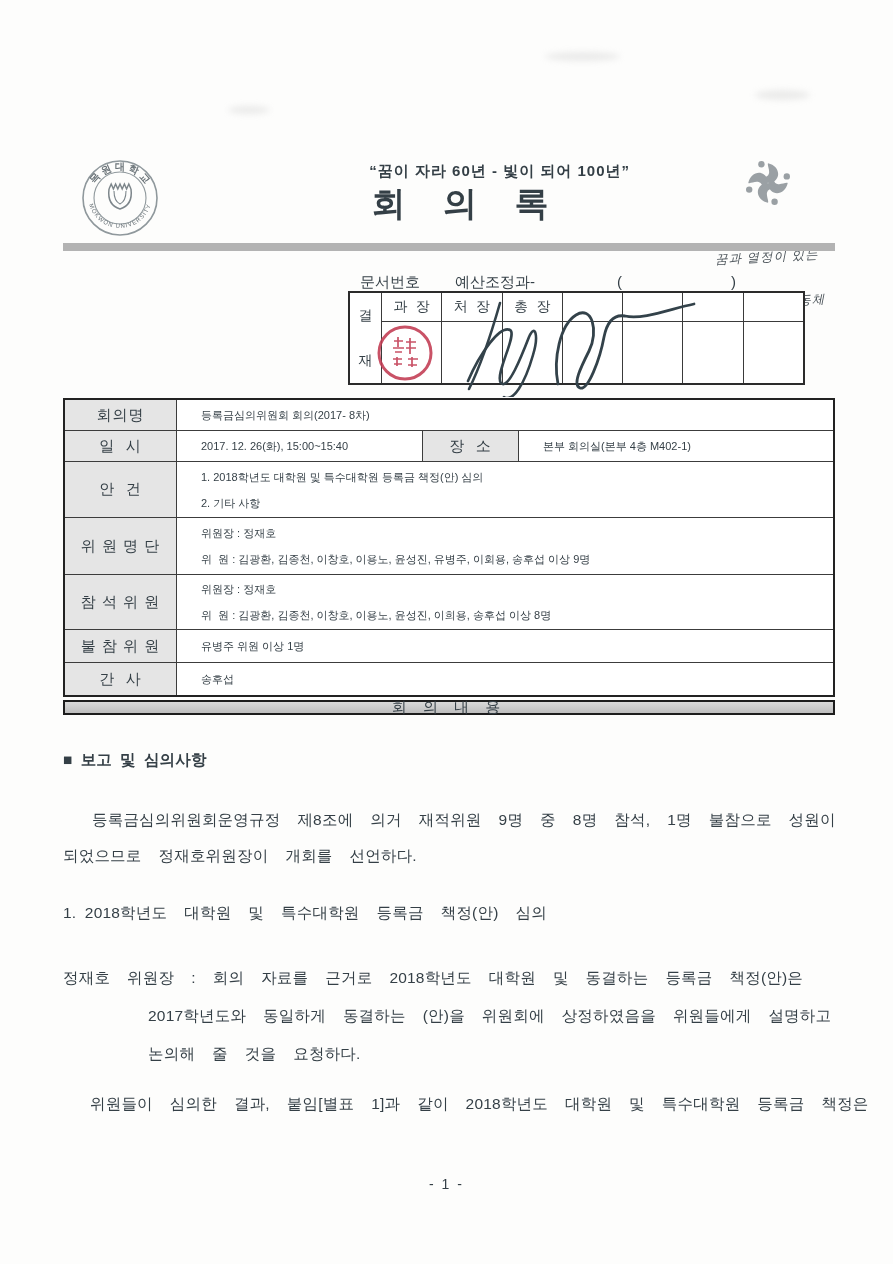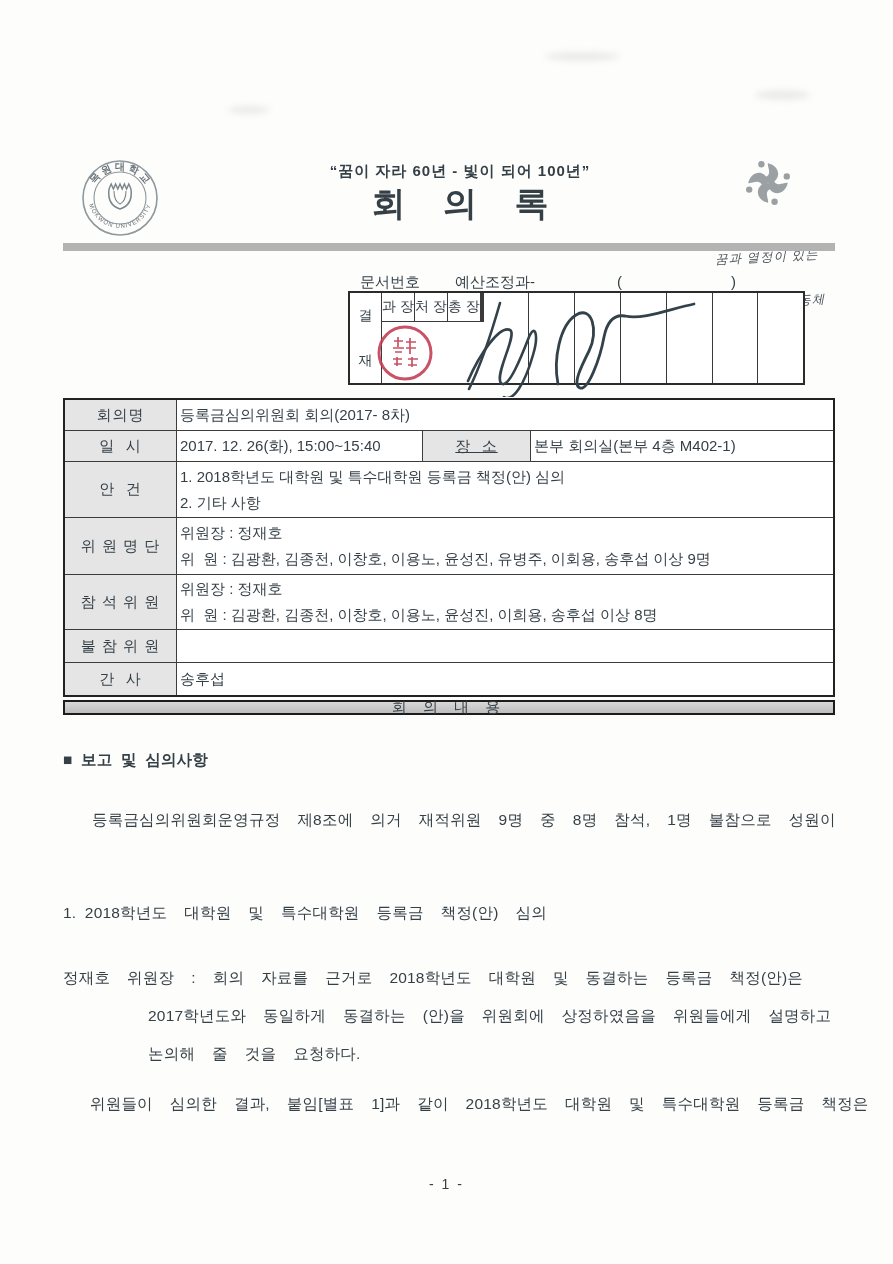--- a/index.html
+++ b/index.html
@@ -16,7 +16,7 @@
   
   .uni-logo { position:absolute; left:80px; top:158px; width:80px; height:80px; }
   .head-center { position:absolute; left:290px; top:162px; width:340px; text-align:center; }
-  .slogan { font-size:15px; font-weight:bold; letter-spacing:1px; white-space:pre; }
+  .slogan { font-size:15px; font-weight:bold; letter-spacing:1px; white-space:pre;text-align:right; }
   .doc-title { font-size:34px; font-weight:bold; letter-spacing:14px; padding-left:14px; white-space:pre; }
   .comm-logo { position:absolute; left:688px; top:152px; width:160px; text-align:center; }
   .comm-caption { margin-top:2px; font-size:12.5px; color:#4c545a; font-style:italic; transform:rotate(-3deg); line-height:15px; letter-spacing:1px; white-space:pre; }

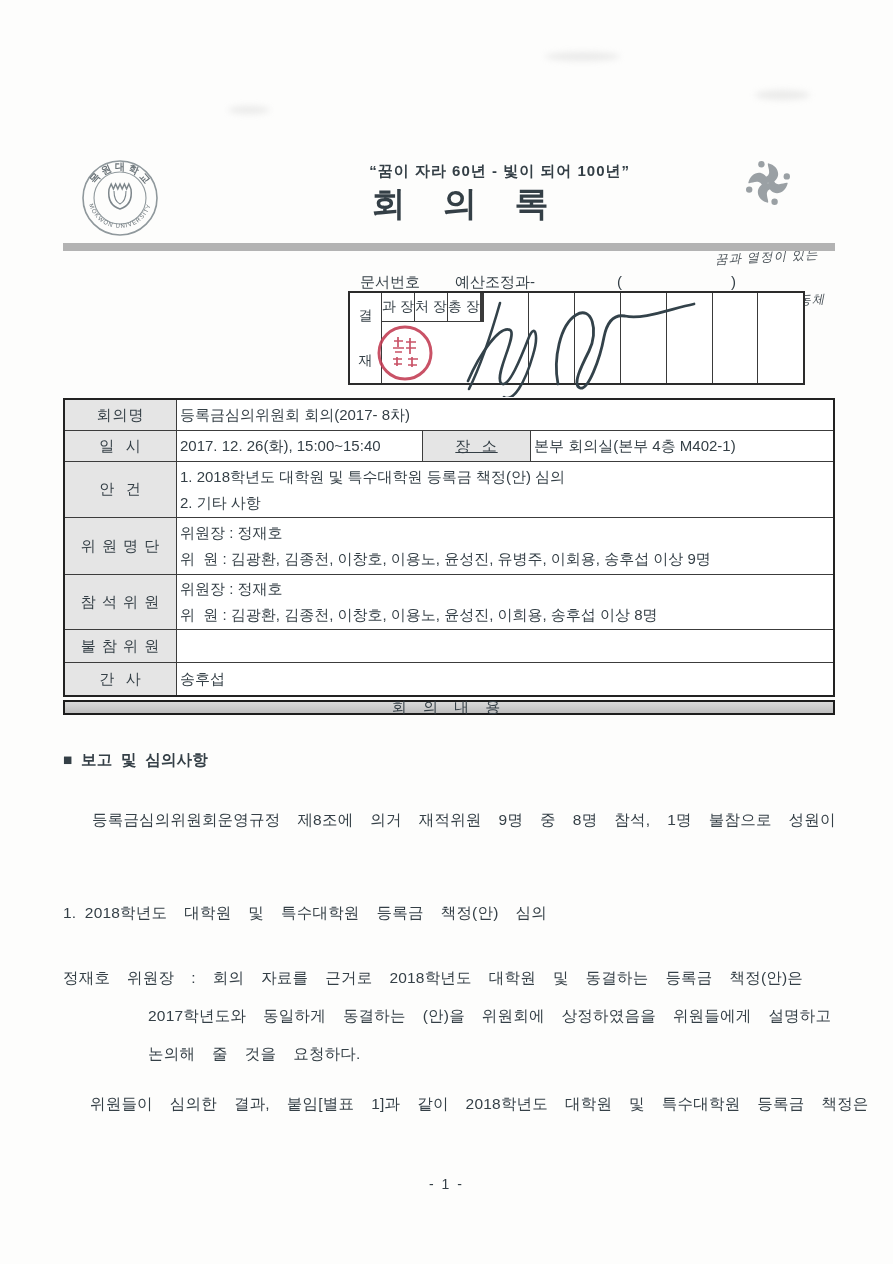--- a/index.html
+++ b/index.html
@@ -29,7 +29,7 @@
   
   .approval { position:absolute; left:348px; top:291px; width:457px; height:94px; border:2px solid #2b2b2b; display:flex; background:#fff; }
   .ap-gyeol { width:32px; border-right:1.5px solid #3a3a3a; display:flex; flex-direction:column; justify-content:space-around; align-items:center; font-size:14px; }
-  .ap-cols { flex:1; display:flex; flex-direction:row; }
+  .ap-cols { flex:1; display:flex; flex-direction:column;font-family:Liberation Mono, monospace; }
   .ap-head { display:flex; height:29px; border-bottom:1.5px solid #3a3a3a; }
   .ap-head div { flex:1; border-right:1.5px solid #3a3a3a; display:flex; align-items:center; justify-content:center; font-size:14px; white-space:pre; }
   .ap-head div:last-child { border-right:none; }

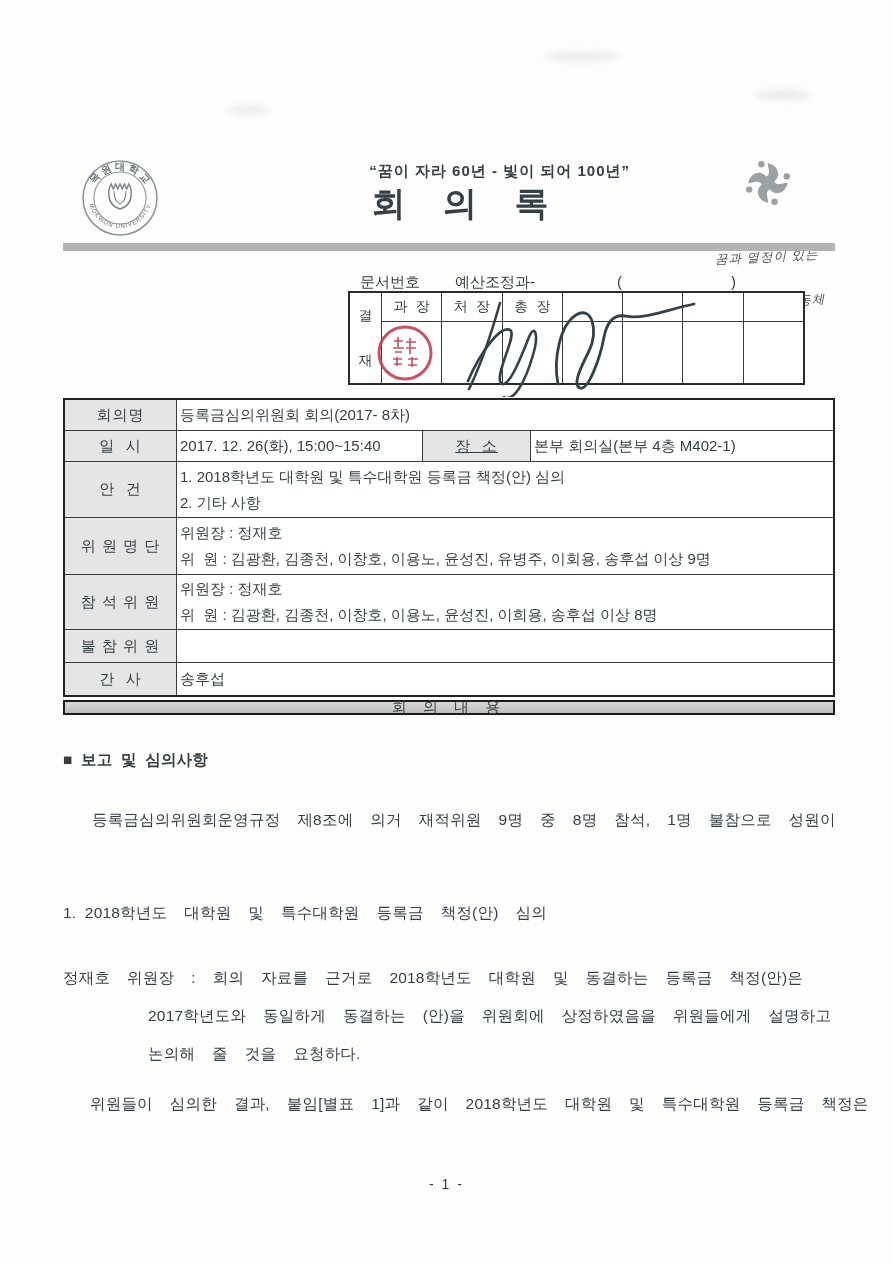--- a/index.html
+++ b/index.html
@@ -43,7 +43,7 @@
   .it-row { display:flex; border-top:1.6px solid #3c3c3c; }
   .it-row:first-child { border-top:none; }
   .it-label { width:112px; flex:none; background:#e5e5e5; display:flex; align-items:center; justify-content:center; border-right:1.6px solid #3c3c3c; font-size:15px; letter-spacing:1px; white-space:pre; }
-  .it-value { flex:1; display:flex; flex-direction:column; justify-content:center; padding-left:3px; font-size:15px; }
+  .it-value { flex:1; display:flex; flex-direction:column; justify-content:center; padding-left:24px; font-size:11px; }
   .it-value .line { white-space:pre; line-height:26px; }
   .it-mid { width:246px; flex:none; border-right:1.6px solid #3c3c3c; }
   .it-label2 { width:108px; flex:none;text-decoration:underline; }

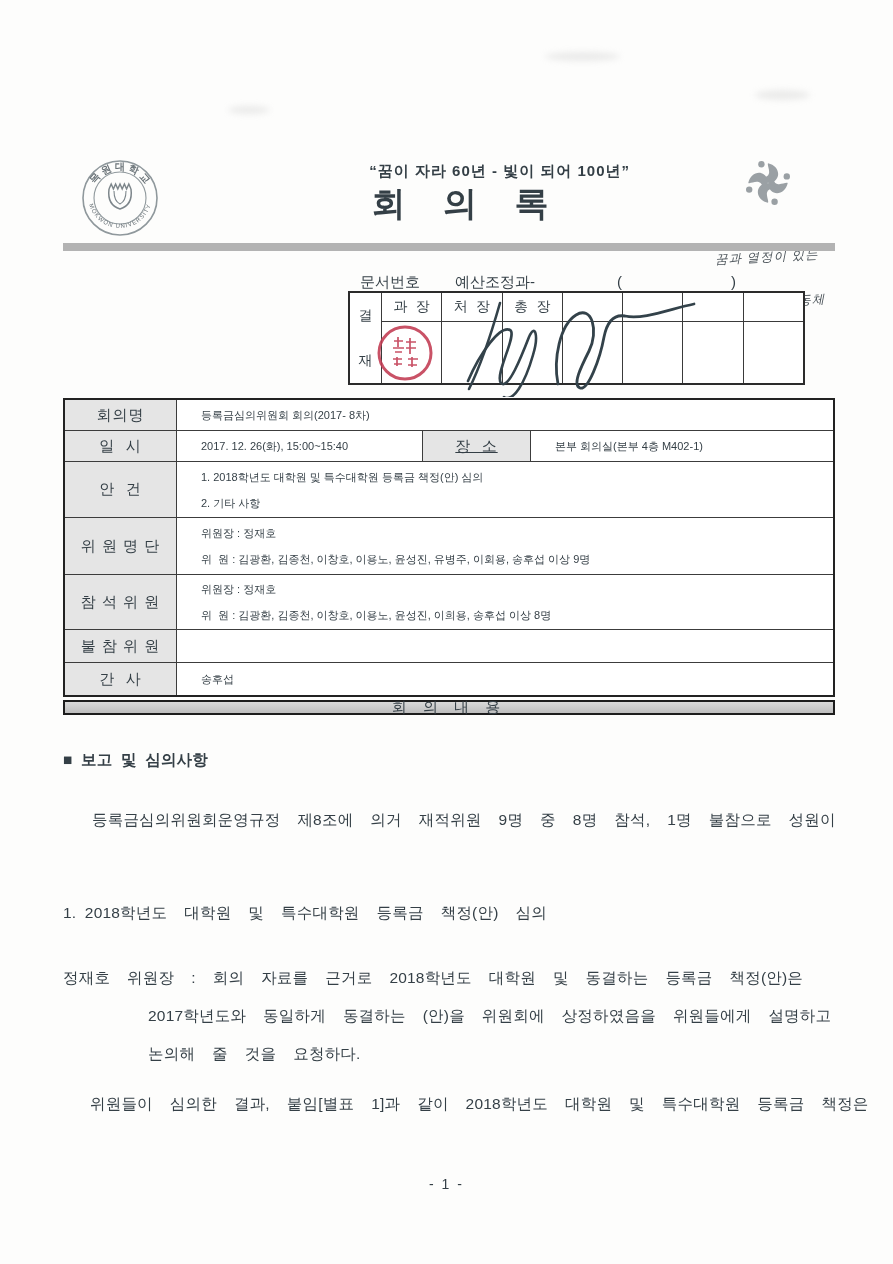--- a/index.html
+++ b/index.html
@@ -46,7 +46,7 @@
   .it-value { flex:1; display:flex; flex-direction:column; justify-content:center; padding-left:24px; font-size:11px; }
   .it-value .line { white-space:pre; line-height:26px; }
   .it-mid { width:246px; flex:none; border-right:1.6px solid #3c3c3c; }
-  .it-label2 { width:108px; flex:none;text-decoration:underline; }
+  .it-label2 { width:96px; flex:none; }
 
   
   .content-bar { position:absolute; left:63px; top:700px; width:772px; height:15px; border:2px solid #1c1c1c;

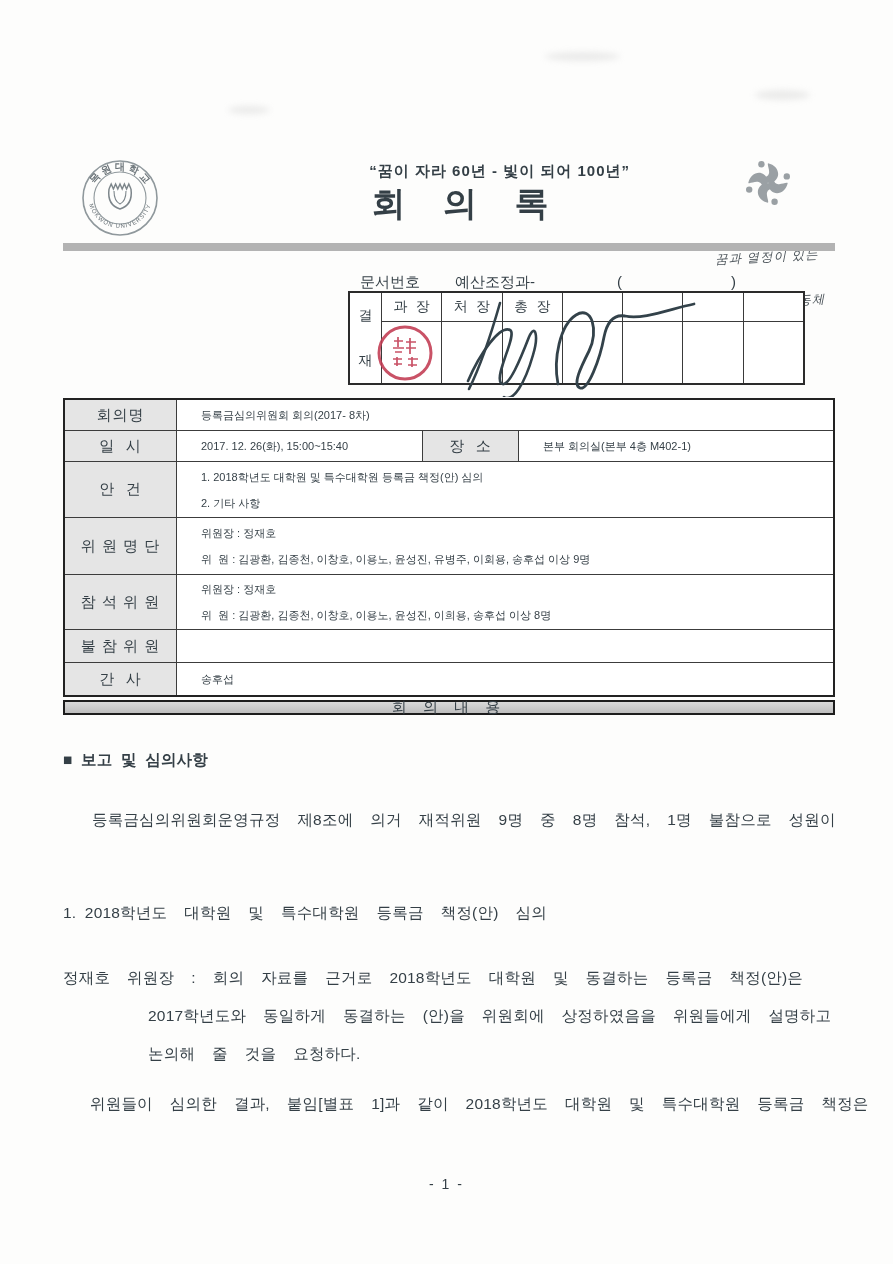--- a/index.html
+++ b/index.html
@@ -213,6 +213,9 @@
     </div>
     <div class="it-row" style="height:33px">
       <div class="it-label">불 참 위 원</div>
+      <div class="it-value">
+          <div class="line">유병주 위원 이상 1명</div>
+        </div>
     </div>
     <div class="it-row" style="height:33px">
       <div class="it-label">간  사</div>

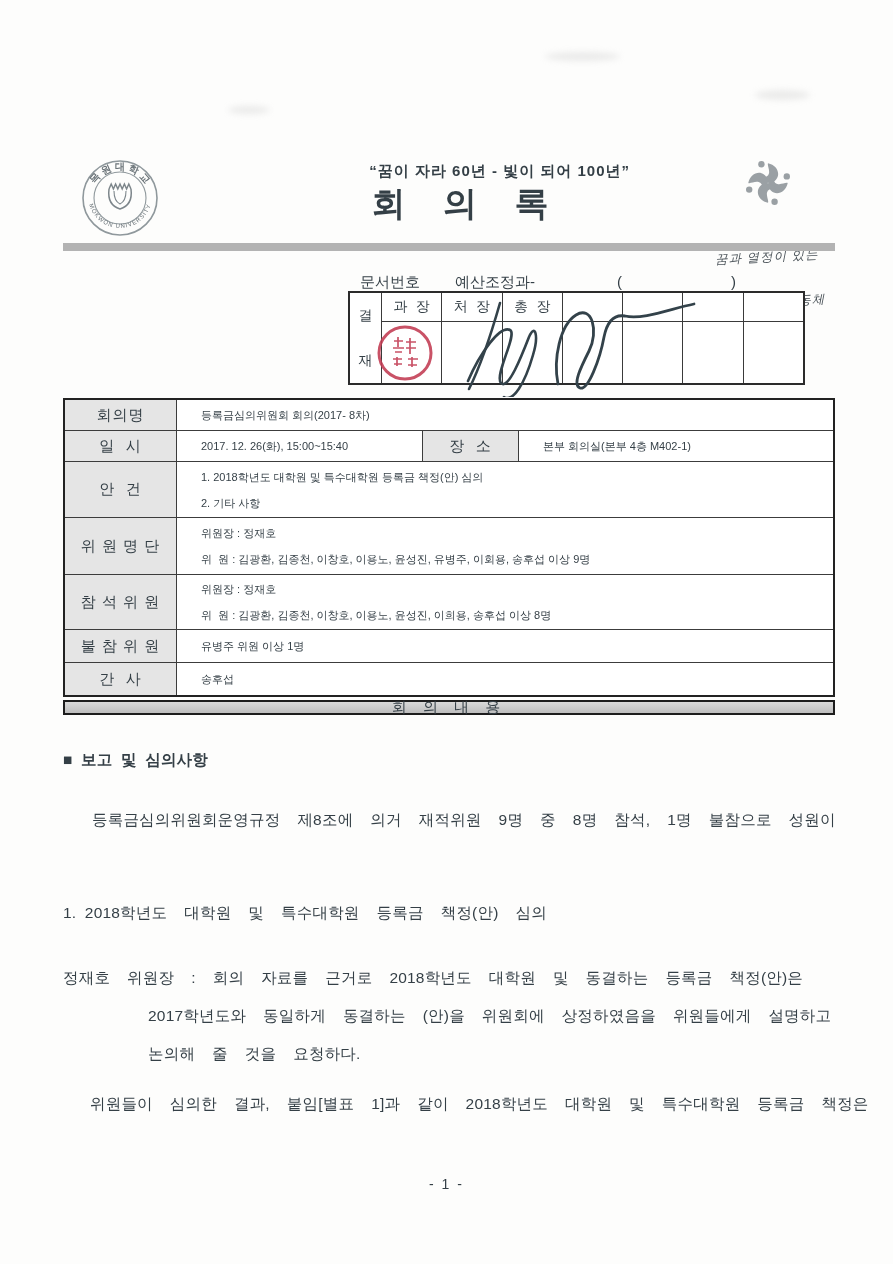--- a/index.html
+++ b/index.html
@@ -227,7 +227,7 @@
 
   <div class="content-bar">회 의 내 용</div>
 
-  <div class="bodyline" style="left:63px;top:750px;font-weight:bold;">■ 보고 및 심의사항</div>
+  <div class="bodyline" style="left:63px;top:750px;font-weight:bold;font-family:Liberation Serif, serif;">■ 보고 및 심의사항</div>
 
   <div class="bodyline" style="left:92px;top:810px;">등록금심의위원회운영규정  제8조에  의거  재적위원  9명  중  8명  참석,  1명  불참으로  성원이</div>
 

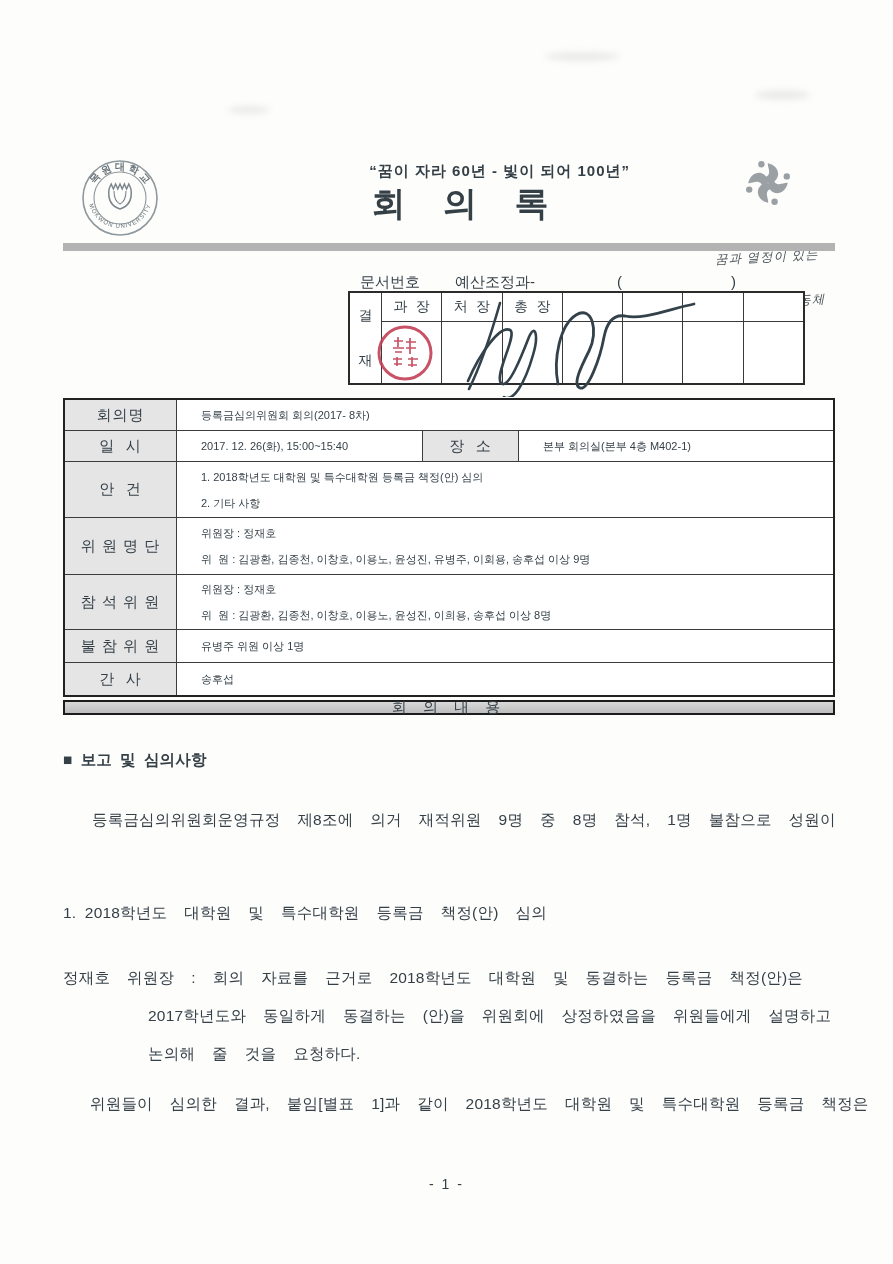--- a/index.html
+++ b/index.html
@@ -230,6 +230,7 @@
   <div class="bodyline" style="left:63px;top:750px;font-weight:bold;font-family:Liberation Serif, serif;">■ 보고 및 심의사항</div>
 
   <div class="bodyline" style="left:92px;top:810px;">등록금심의위원회운영규정  제8조에  의거  재적위원  9명  중  8명  참석,  1명  불참으로  성원이</div>
+  <div class="bodyline" style="left:63px;top:846px;">되었으므로  정재호위원장이  개회를  선언하다.</div>
 
   <div class="bodyline" style="left:63px;top:903px;">1. 2018학년도  대학원  및  특수대학원  등록금  책정(안)  심의</div>
 

